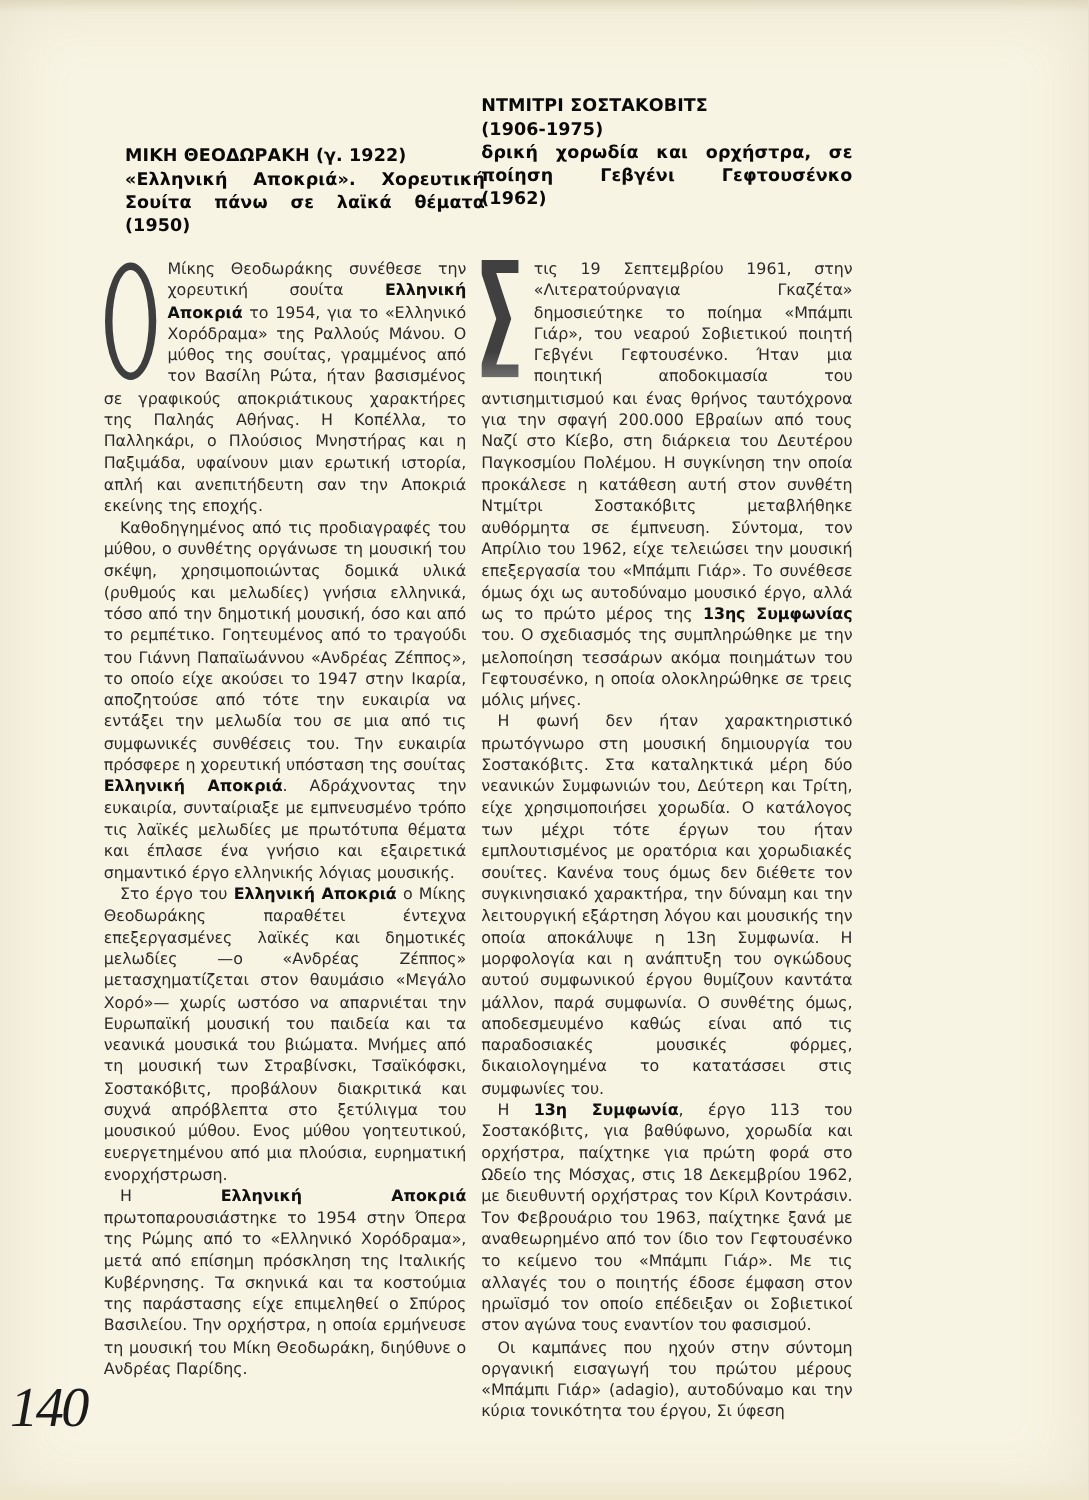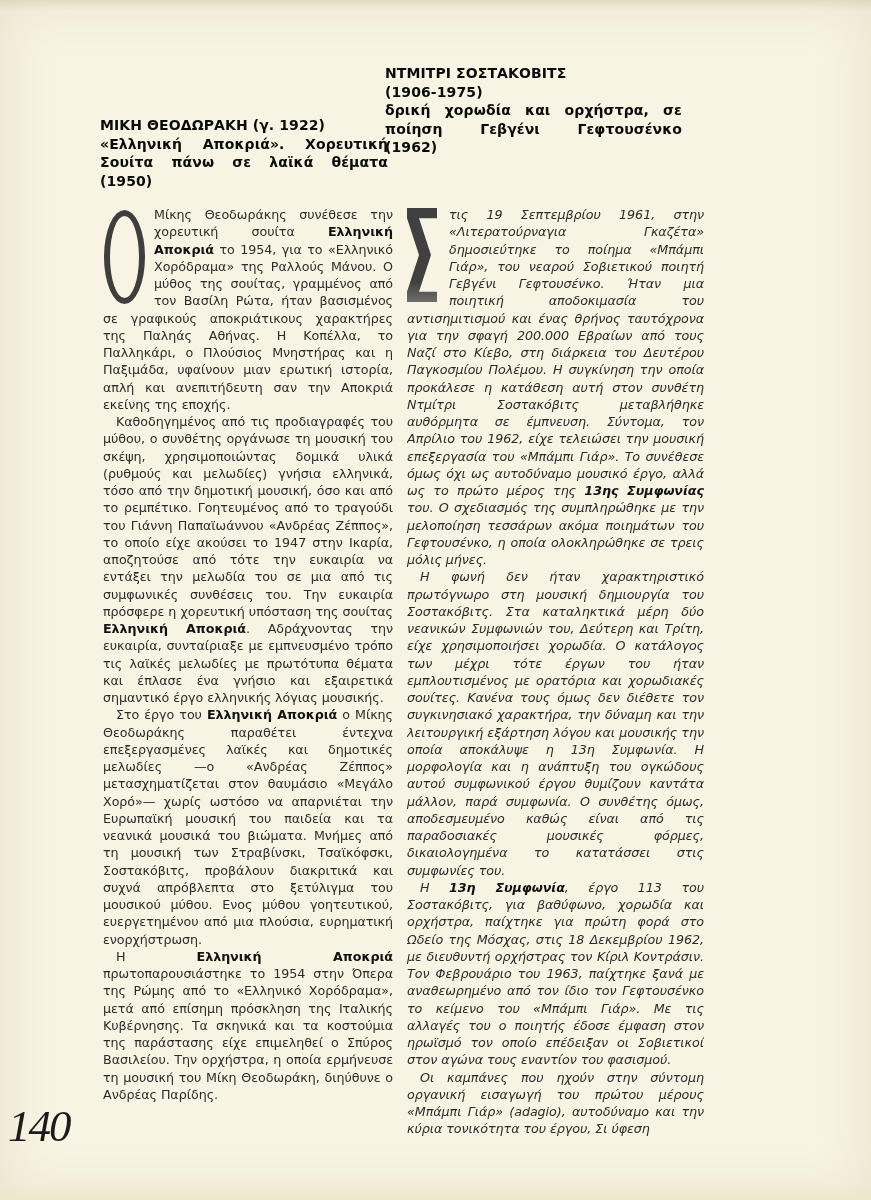--- a/index.html
+++ b/index.html
@@ -32,7 +32,7 @@
     letter-spacing:.1px;
   }
   .heading-left{left:100px;top:116px;width:288px;}
-  .heading-right{left:385px;top:64px;width:297px;}
+  .heading-right{left:385px;top:76px;width:297px;}
   .hline{white-space:nowrap;}
   .hline.just{white-space:normal;text-align:justify;text-align-last:justify;}
 

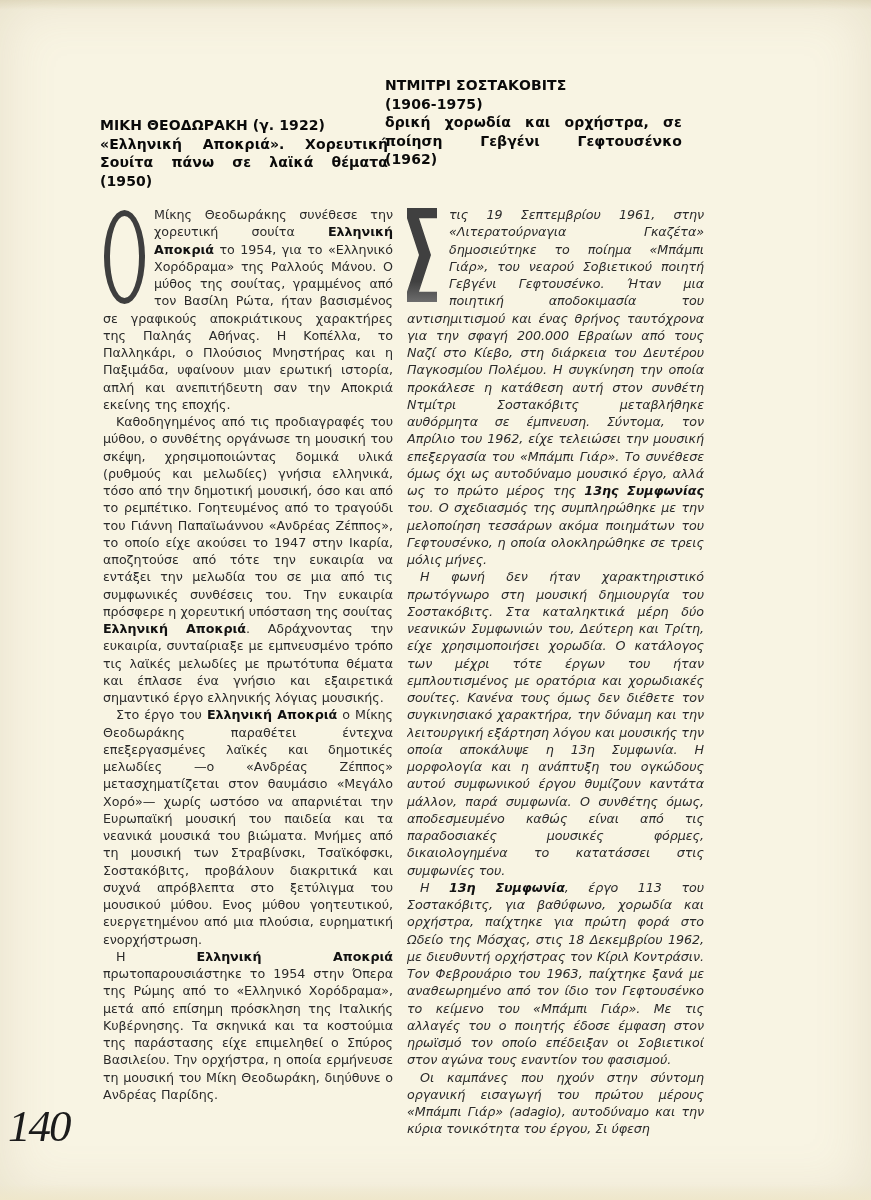--- a/index.html
+++ b/index.html
@@ -42,7 +42,7 @@
     letter-spacing:-0.05px;
     overflow:hidden;
   }
-  .body-left{left:103px;width:290px;height:962px;}
+  .body-left{left:83px;width:290px;height:962px;}
   .body-right{left:407px;width:297px;height:968px;font-style:italic;}
   .body p{margin:0;text-align:justify;}
   .body p + p{text-indent:13px;}

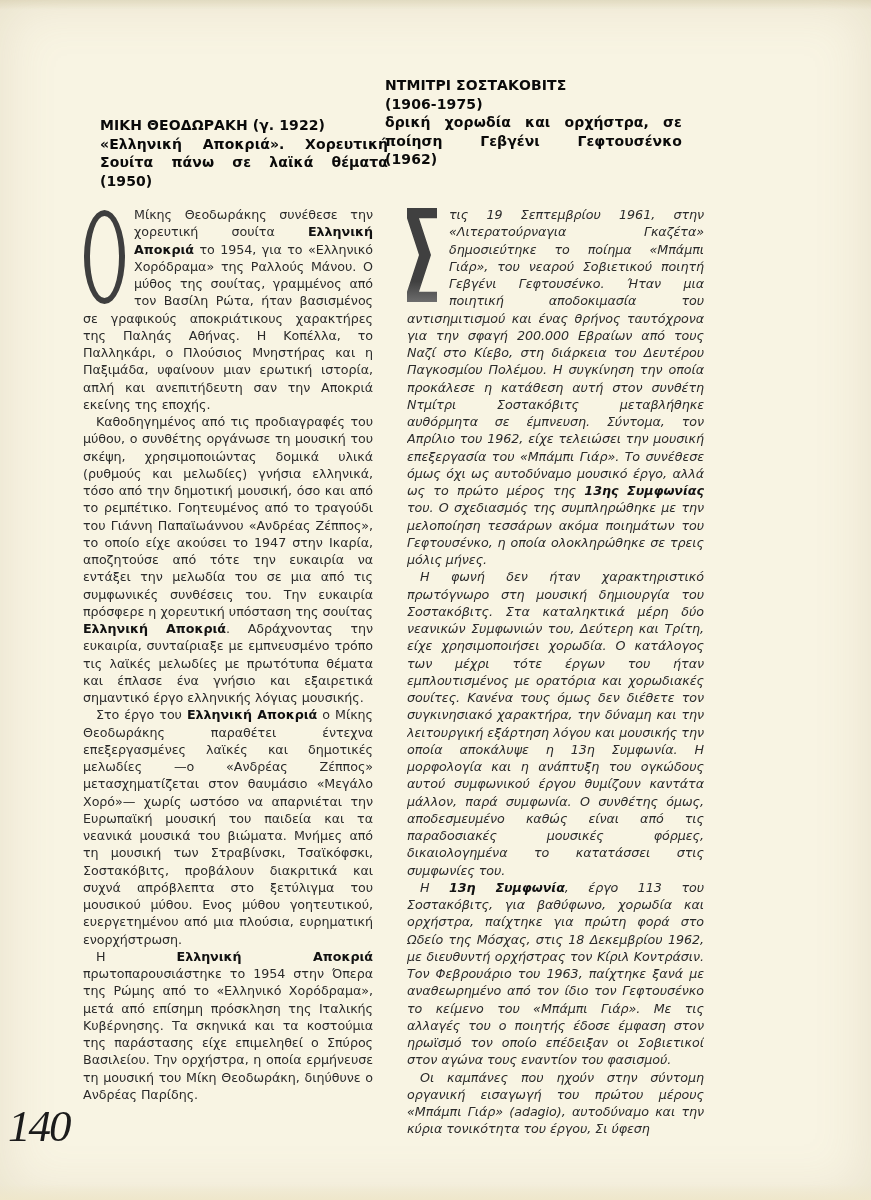--- a/index.html
+++ b/index.html
@@ -43,7 +43,7 @@
     overflow:hidden;
   }
   .body-left{left:83px;width:290px;height:962px;}
-  .body-right{left:407px;width:297px;height:968px;font-style:italic;}
+  .body-right{left:385px;width:297px;height:968px;}
   .body p{margin:0;text-align:justify;}
   .body p + p{text-indent:13px;}
   .body .b{font-weight:700;color:#111;}

